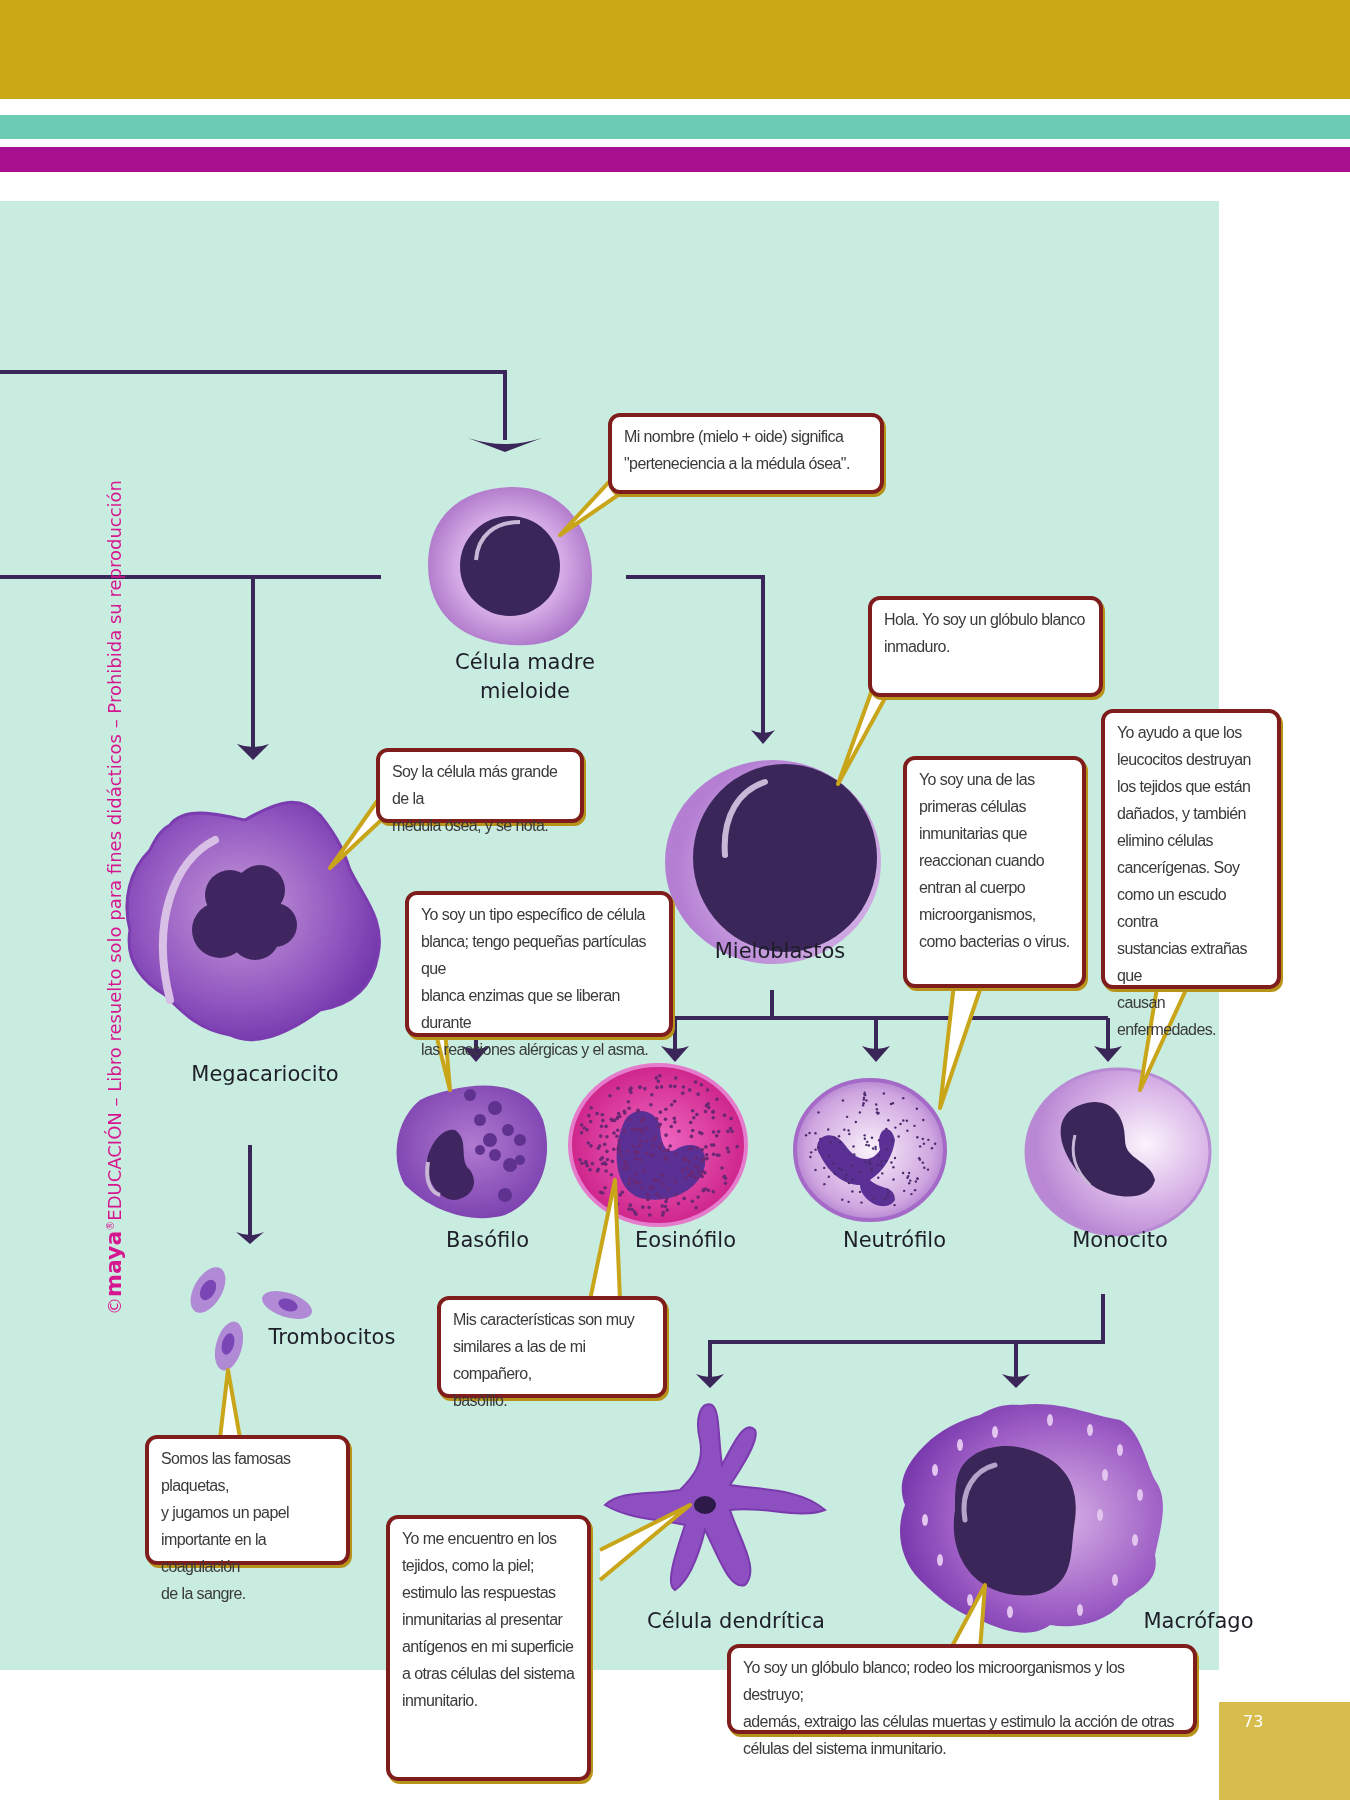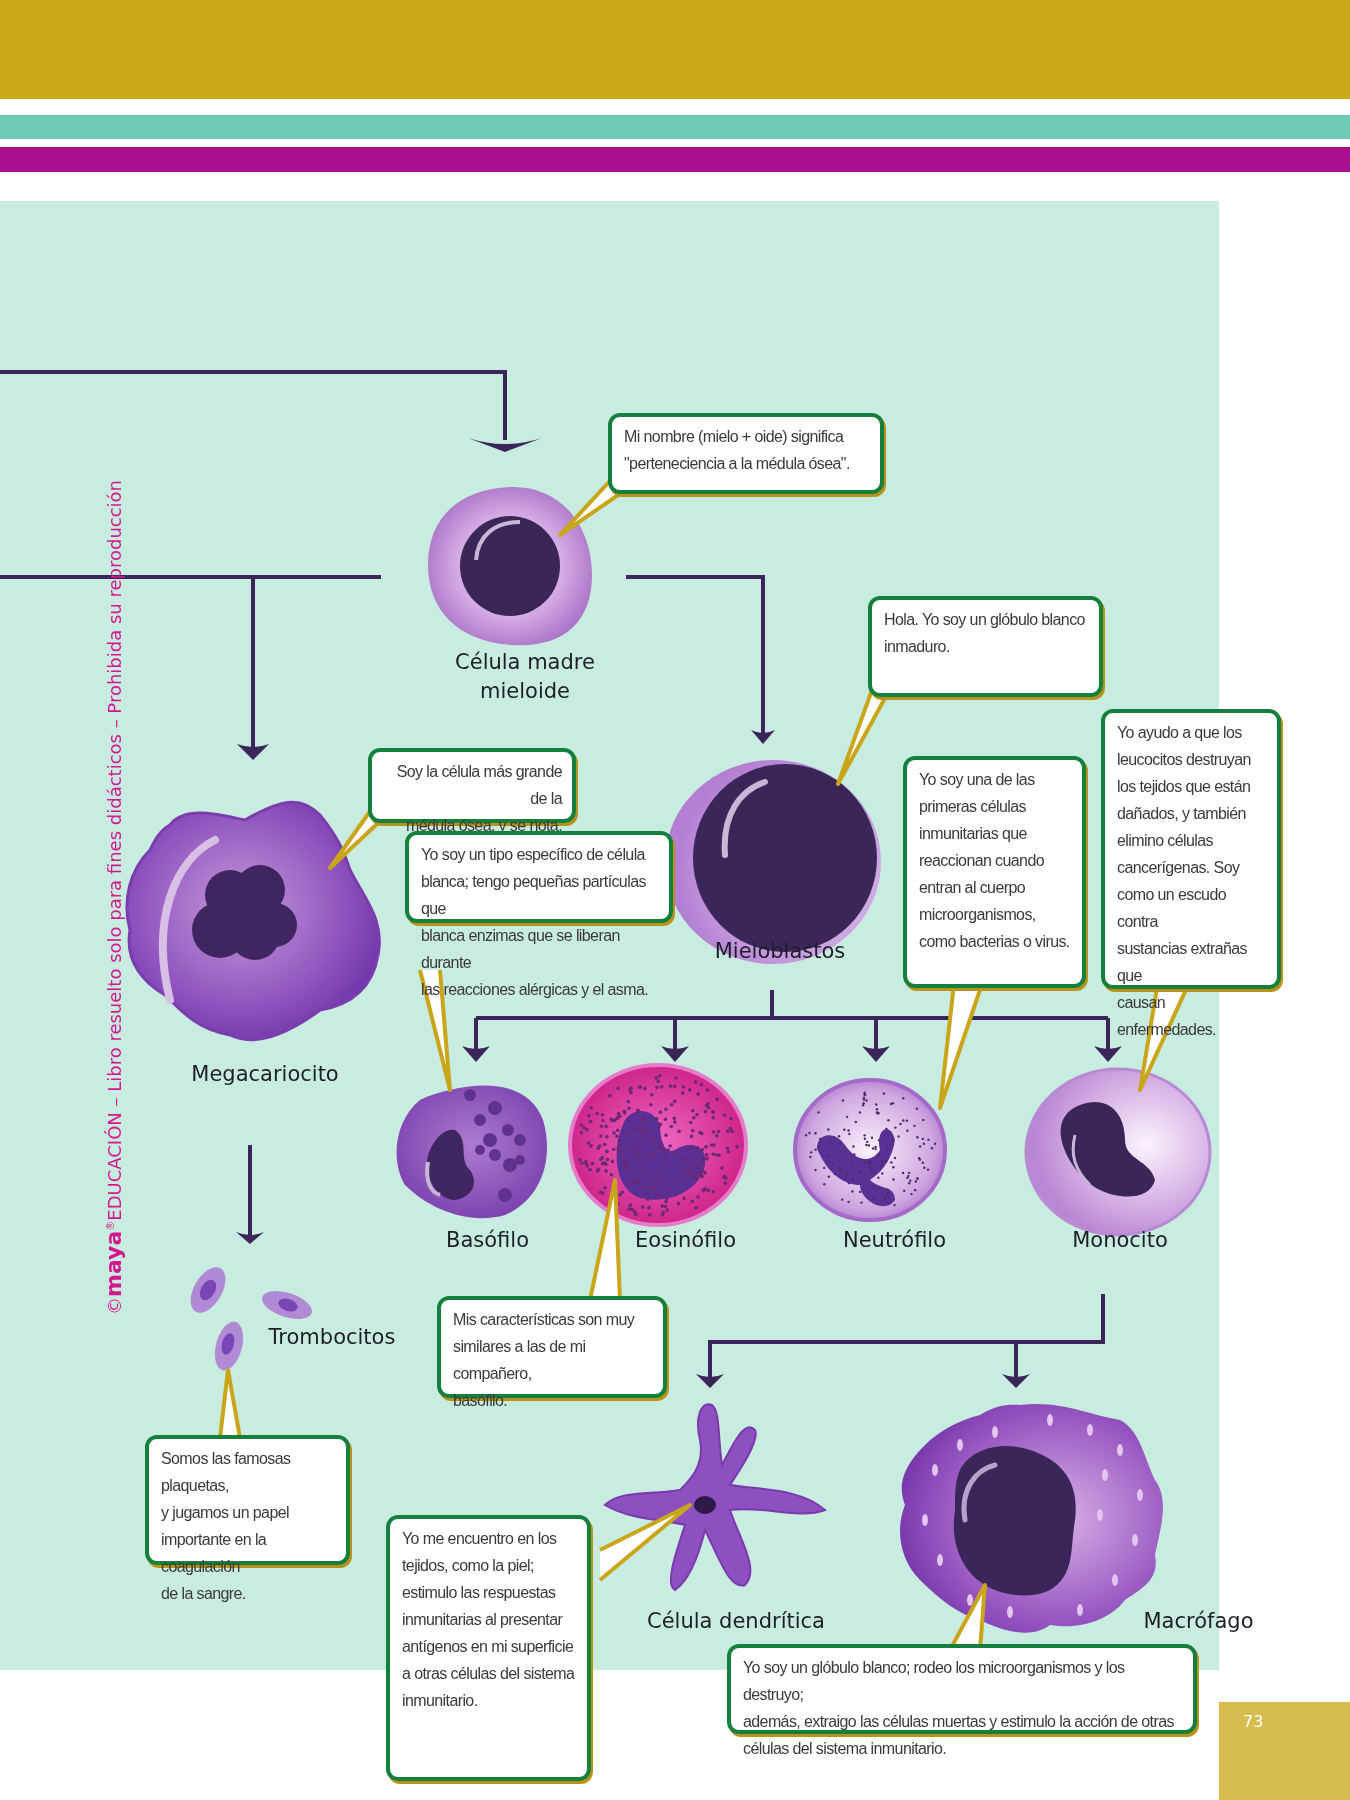--- a/index.html
+++ b/index.html
@@ -13,7 +13,7 @@
   #pagenum{position:absolute;left:24px;top:10px;color:#ffffff;font-size:16px;font-family:"DejaVu Sans",sans-serif;}
   svg#diagram{position:absolute;left:0;top:0;width:1350px;height:1800px;}
   .cell-label{position:absolute;font-family:"DejaVu Sans",sans-serif;font-size:21px;color:#1e1e28;text-align:center;line-height:29px;white-space:nowrap;}
-  .bubble{position:absolute;background:#ffffff;border:4px solid #15803d;border-radius:12px;box-shadow:2px 3px 0 #b8931a;font-family:"Liberation Sans Narrow","Liberation Sans",sans-serif;font-size:16px;line-height:27px;color:#3a3a3a;padding:6px 10px 6px 12px;box-sizing:border-box;letter-spacing:-0.6px;}
+  .bubble{position:absolute;background:#ffffff;border:4px solid #7f1d1d;border-radius:12px;box-shadow:2px 3px 0 #b8931a;font-family:"Liberation Sans Narrow","Liberation Sans",sans-serif;font-size:16px;line-height:27px;color:#3a3a3a;padding:6px 10px 6px 12px;box-sizing:border-box;letter-spacing:-0.6px;}
   .bubble span{display:block;}
   #watermark{position:absolute;left:101px;top:1315px;transform-origin:0 0;transform:rotate(-90deg);white-space:nowrap;color:#d6168f;font-family:"DejaVu Sans",sans-serif;font-size:18px;}
   #watermark b{font-weight:bold;font-size:22px;}

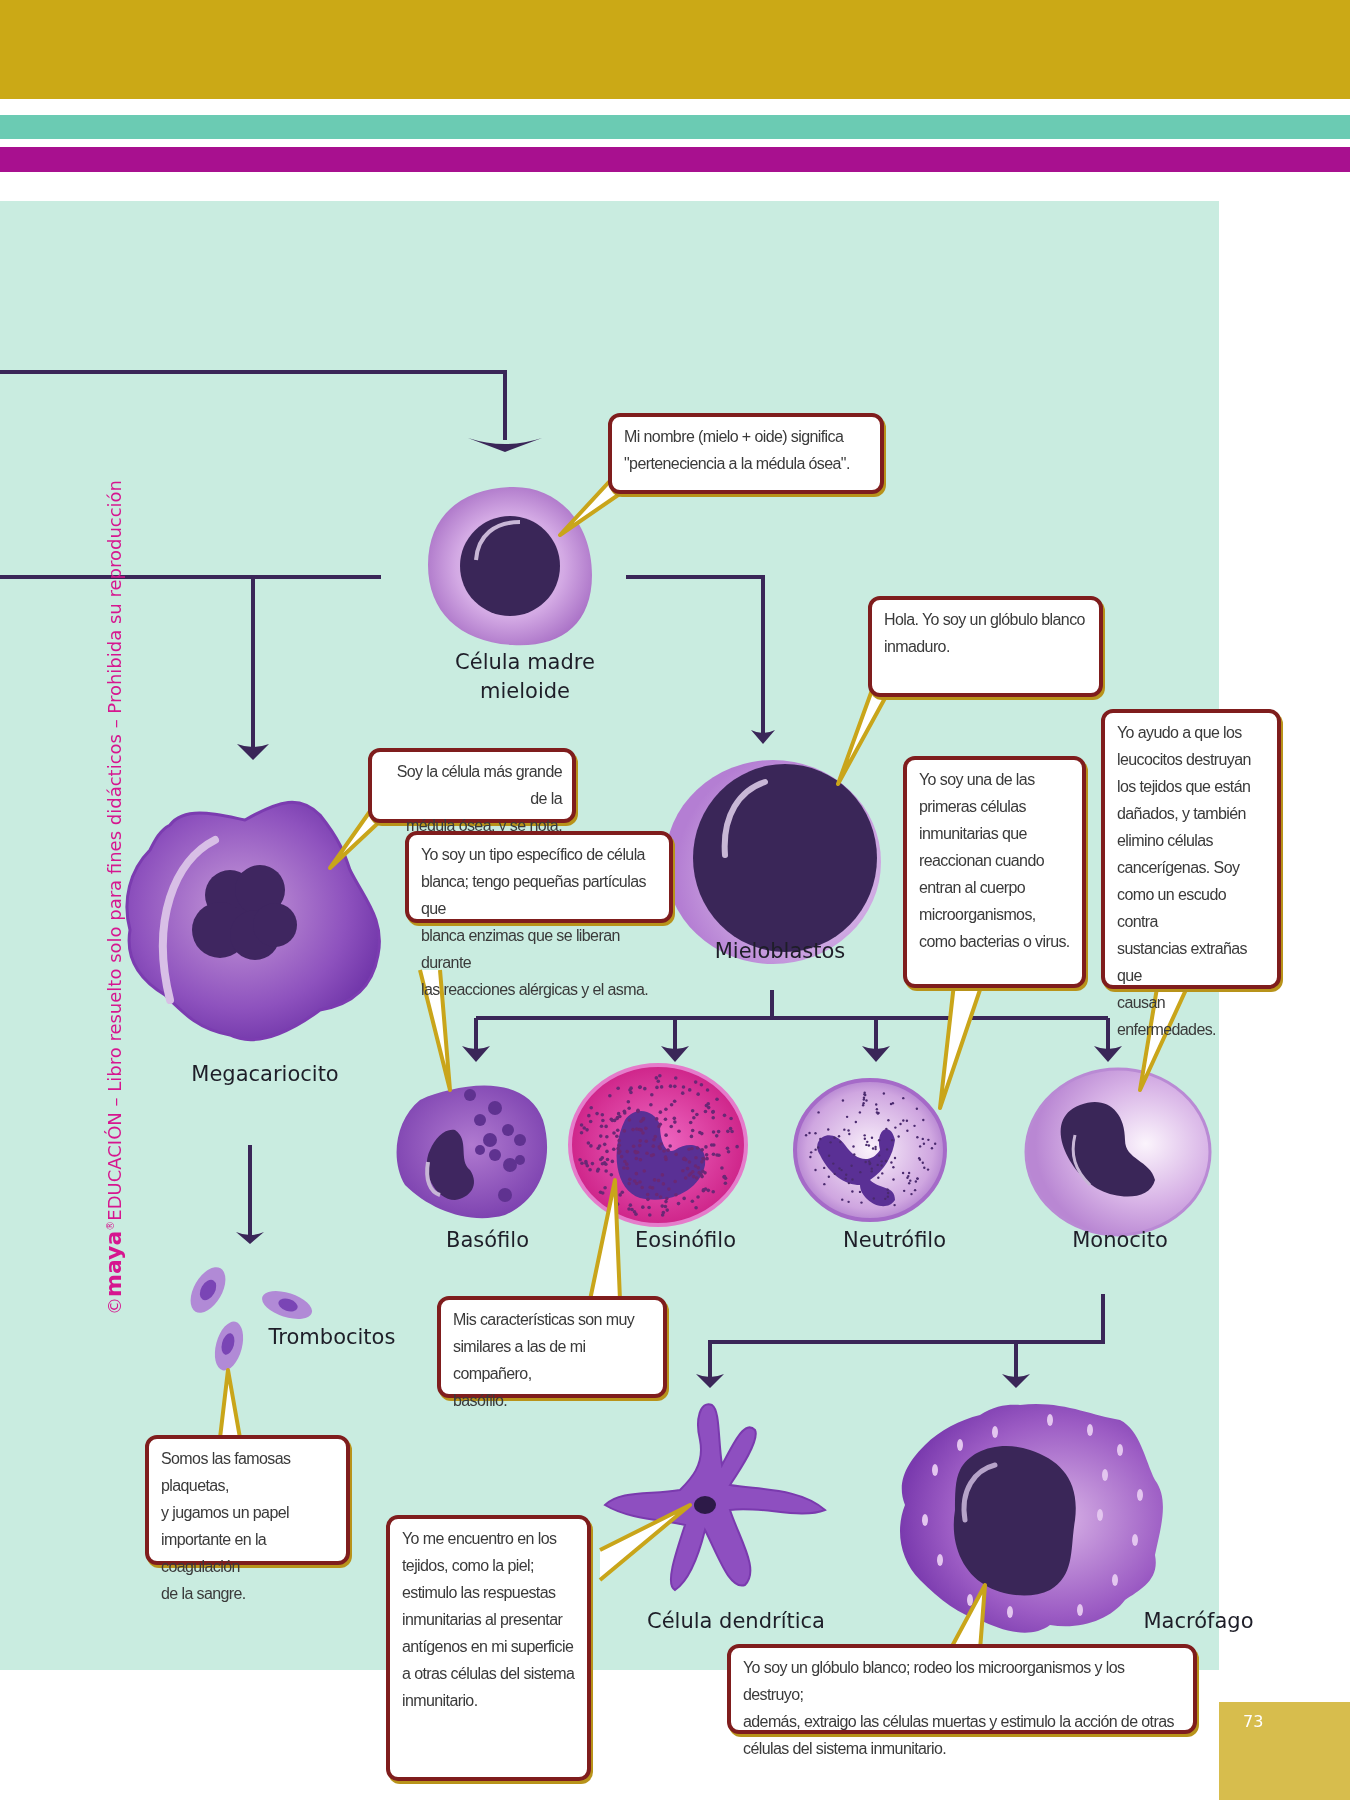--- a/index.html
+++ b/index.html
@@ -628,7 +628,7 @@
   <span>Hola. Yo soy un glóbulo blanco</span>
   <span>inmaduro.</span>
 </div>
-<div class="bubble" style="left:368px;top:748px;width:208px;height:75px;text-align:right;">
+<div class="bubble" style="left:376px;top:748px;width:208px;height:75px;">
   <span>Soy la célula más grande de la</span>
   <span>médula ósea, y se nota.</span>
 </div>

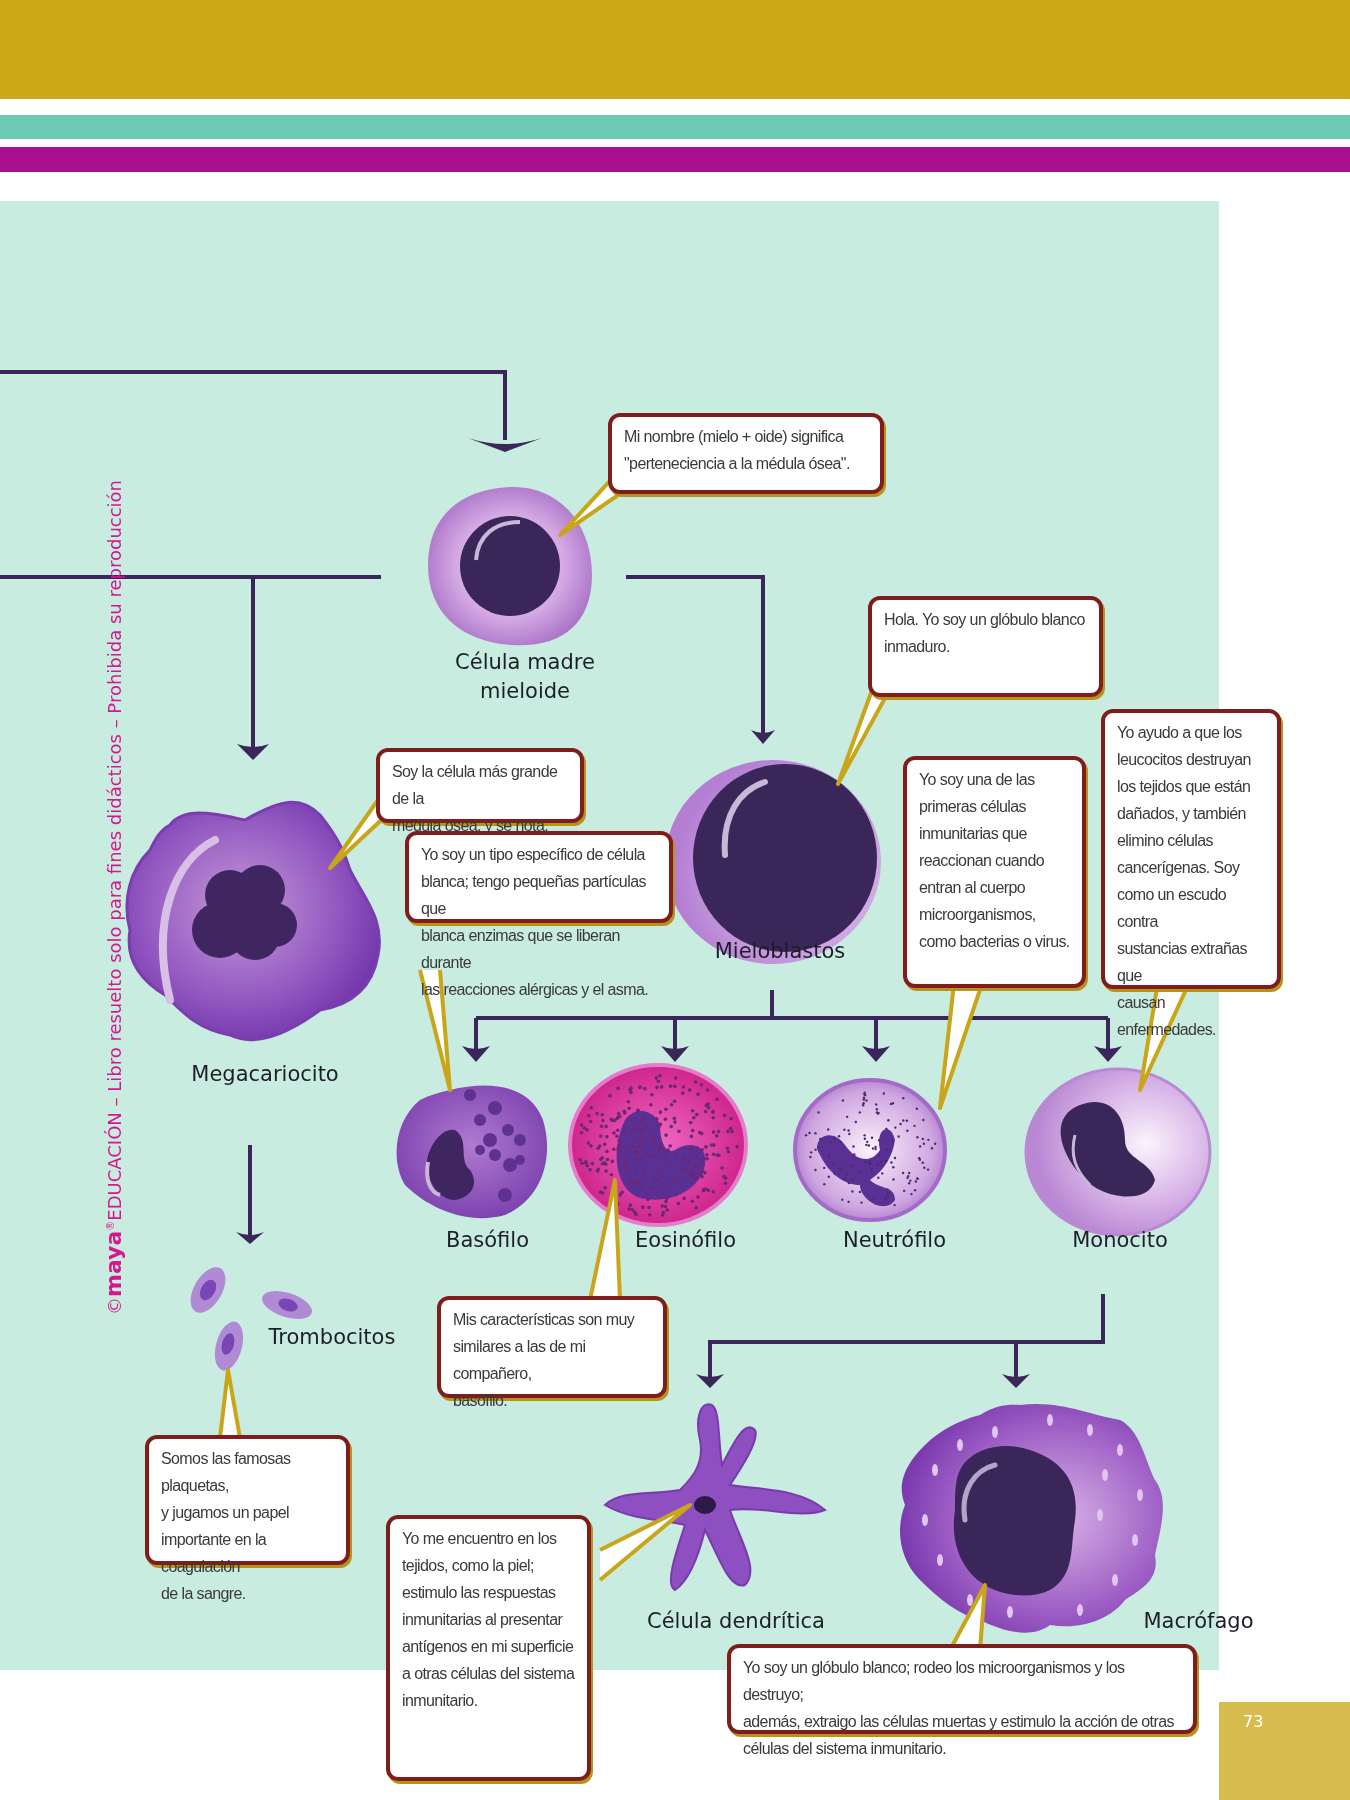--- a/index.html
+++ b/index.html
@@ -632,7 +632,7 @@
   <span>Soy la célula más grande de la</span>
   <span>médula ósea, y se nota.</span>
 </div>
-<div class="bubble" style="left:405px;top:831px;width:268px;height:92px;">
+<div class="bubble" style="left:405px;top:891px;width:268px;height:146px;">
   <span>Yo soy un tipo específico de célula</span>
   <span>blanca; tengo pequeñas partículas que</span>
   <span>blanca enzimas que se liberan durante</span>

